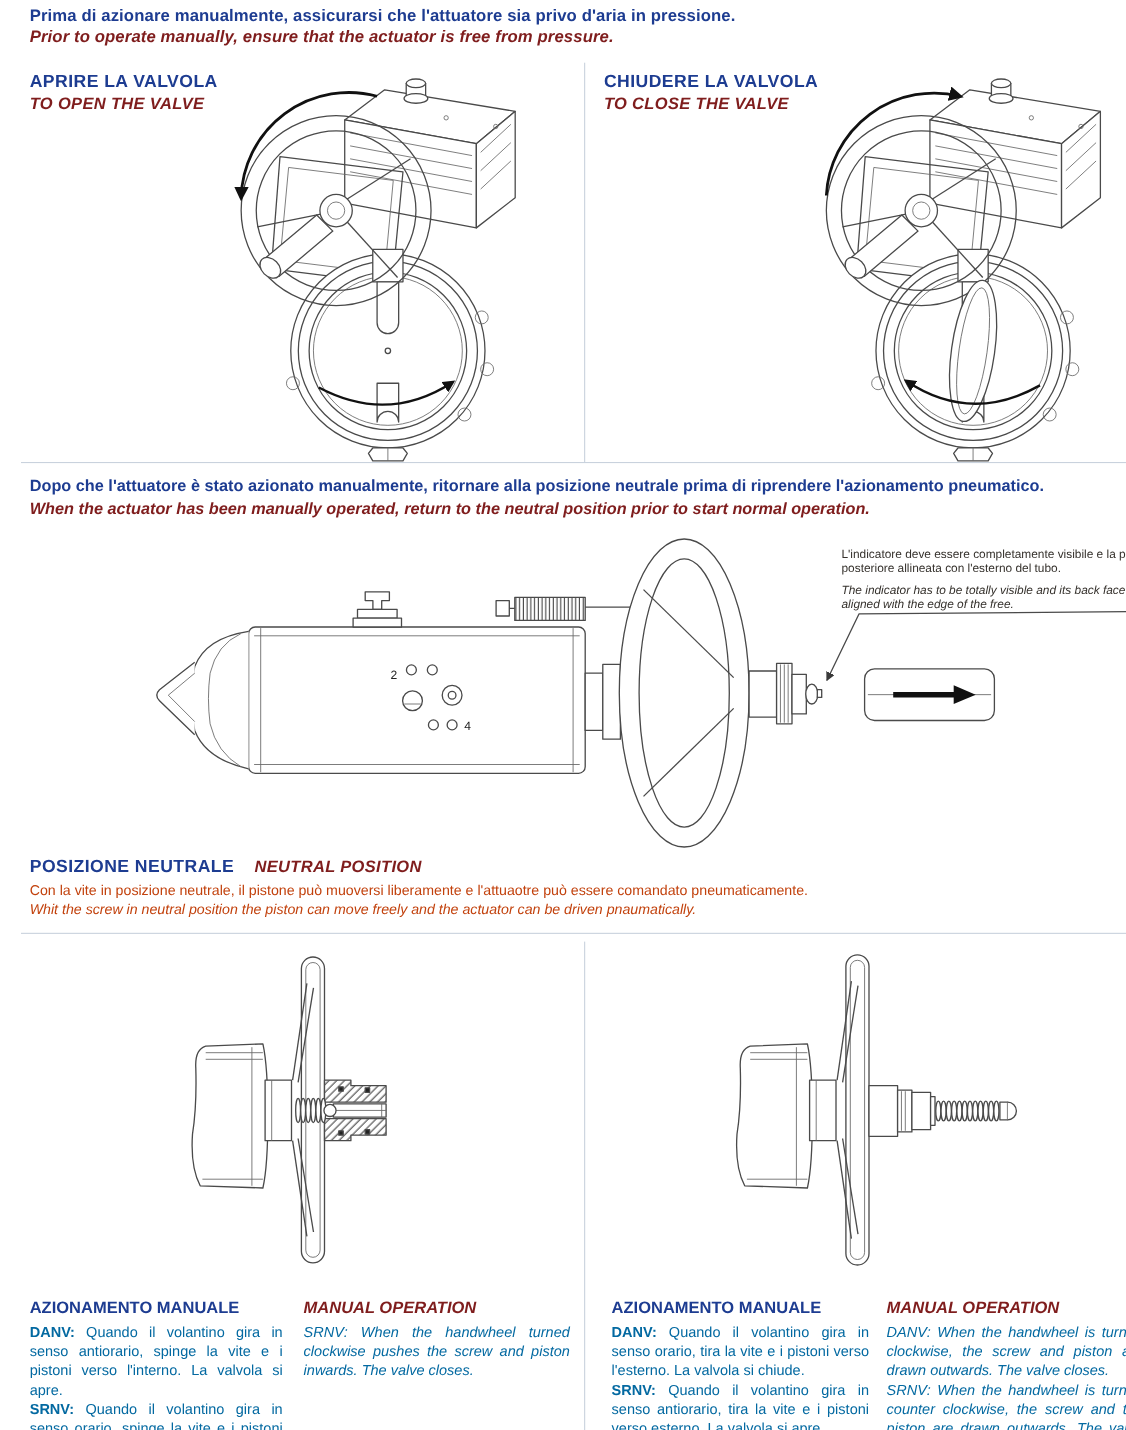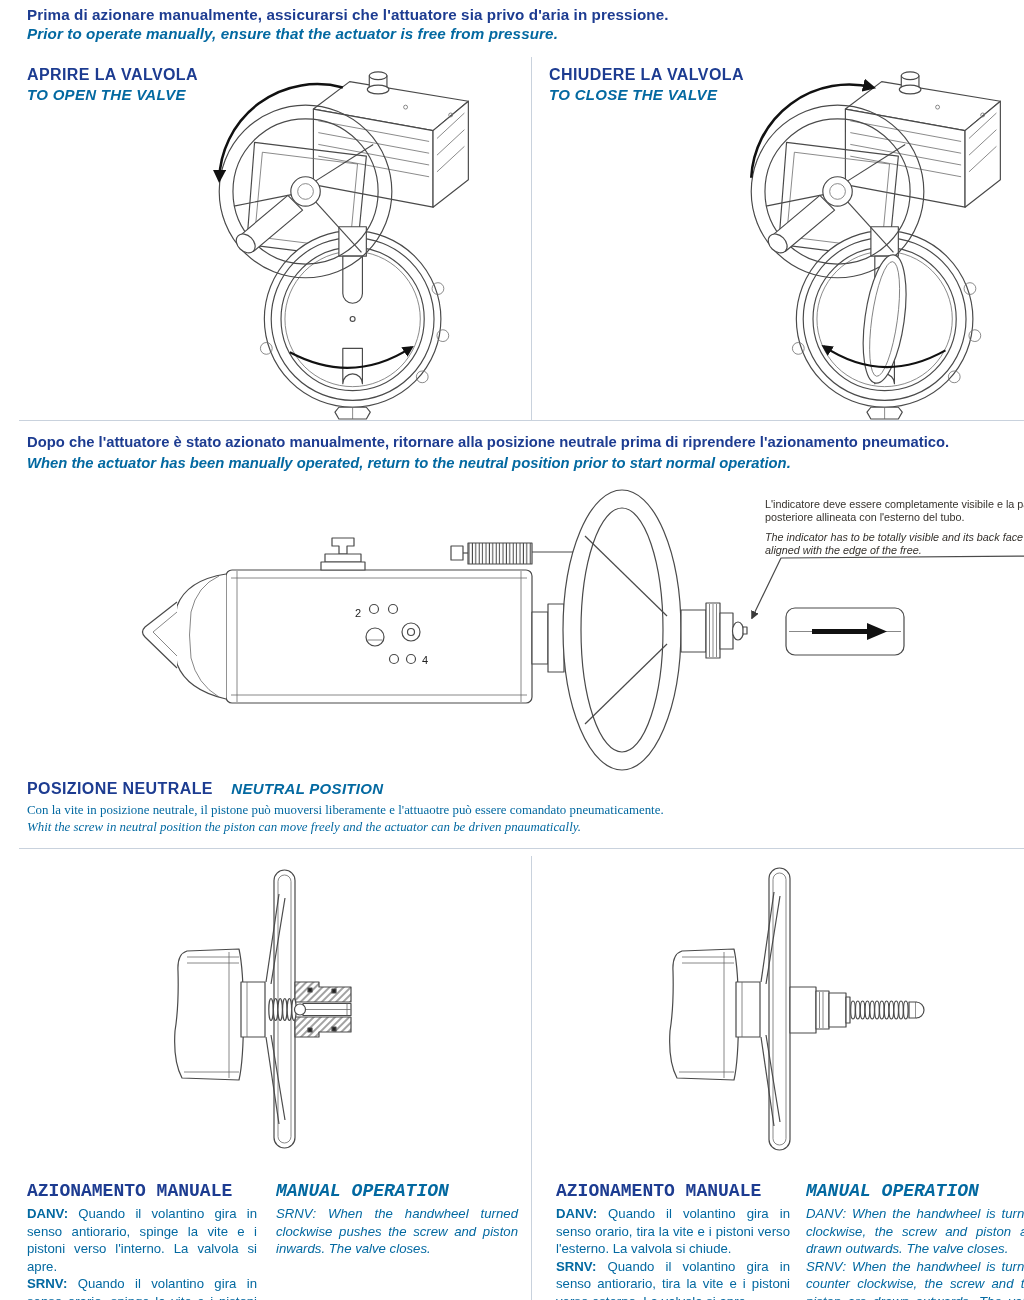--- a/index.html
+++ b/index.html
@@ -7,7 +7,7 @@
         font-family:"Liberation Sans", sans-serif;color:#39352f;margin-left:19px;}
   .abs{position:absolute;}
   .t-dark{color:#1d3c91;font-weight:bold;}
-  .t-light{color:#0369a1;font-weight:bold;font-style:italic;}
+  .t-light{color:#7f1d1d;font-weight:bold;font-style:italic;}
   .hdr{font-size:15.2px;letter-spacing:.1px;}
   .sec-title{font-size:16px;letter-spacing:.4px;}
   .sec-sub{font-size:15px;letter-spacing:.3px;}

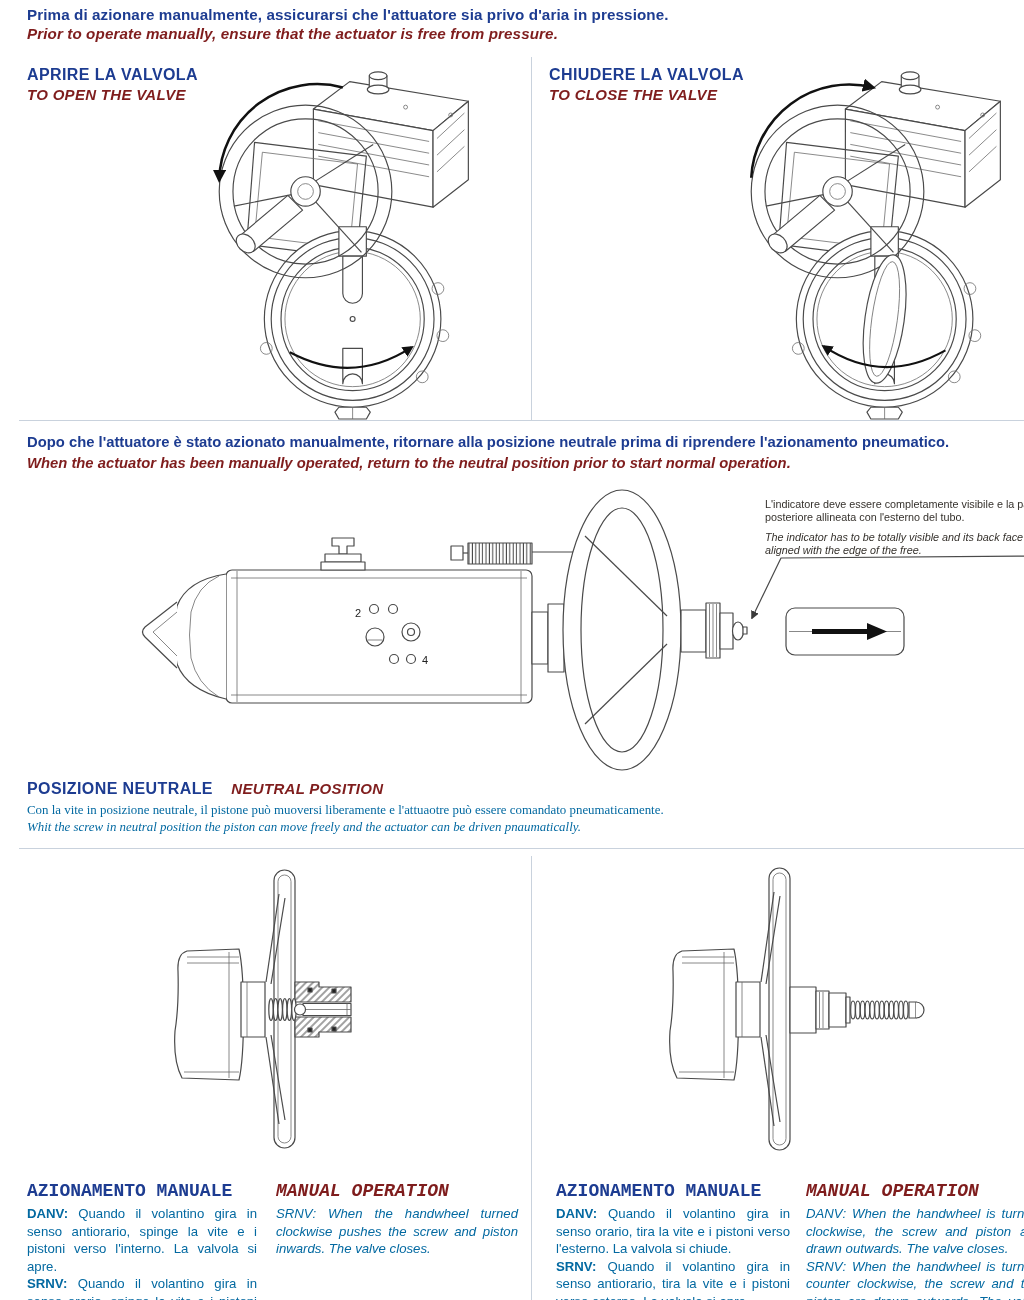--- a/index.html
+++ b/index.html
@@ -16,7 +16,7 @@
   .divider-v{position:absolute;width:1px;background:#c9d2dd;}
   .ann{width:278px;font-size:10.8px;line-height:1.2;color:#35312c;}
   .ann-en{font-style:italic;margin-top:7px;}
-  .neutral-body{font-size:12.9px;color:#0369a1;line-height:1.3;font-family:Liberation Serif, serif;}
+  .neutral-body{font-size:12.9px;color:#c2410c;line-height:1.3;}
   .neutral-en{font-style:italic;}
   .col{width:232px;}
   .col h3{margin:0 0 4px 0;font-size:18px;font-family:Liberation Mono, monospace;}

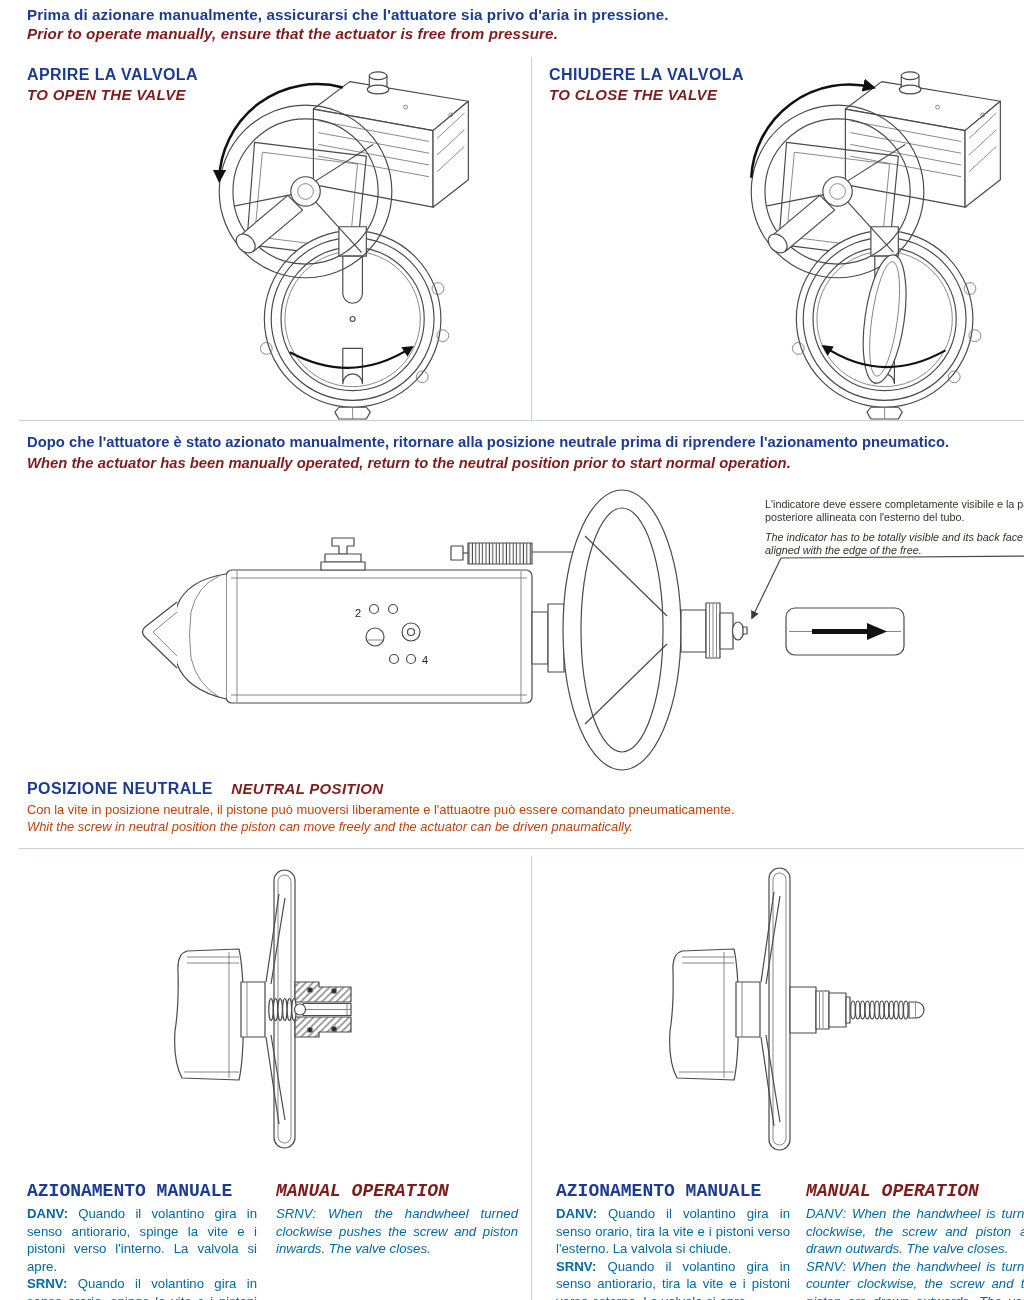--- a/index.html
+++ b/index.html
@@ -19,7 +19,7 @@
   .neutral-body{font-size:12.9px;color:#c2410c;line-height:1.3;}
   .neutral-en{font-style:italic;}
   .col{width:232px;}
-  .col h3{margin:0 0 4px 0;font-size:18px;font-family:Liberation Mono, monospace;}
+  .col h3{margin:0 0 4px 0;font-size:15px;}
   .col p{margin:0;text-align:justify;font-size:13.2px;line-height:1.33;color:#0369a1;}
   .col-en p{font-style:italic;}
   .lbl{font-weight:bold;}

